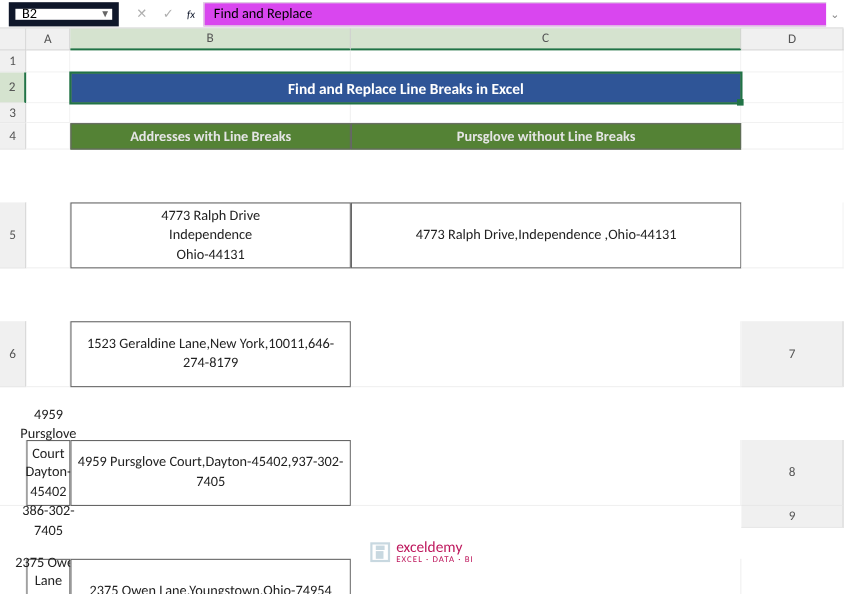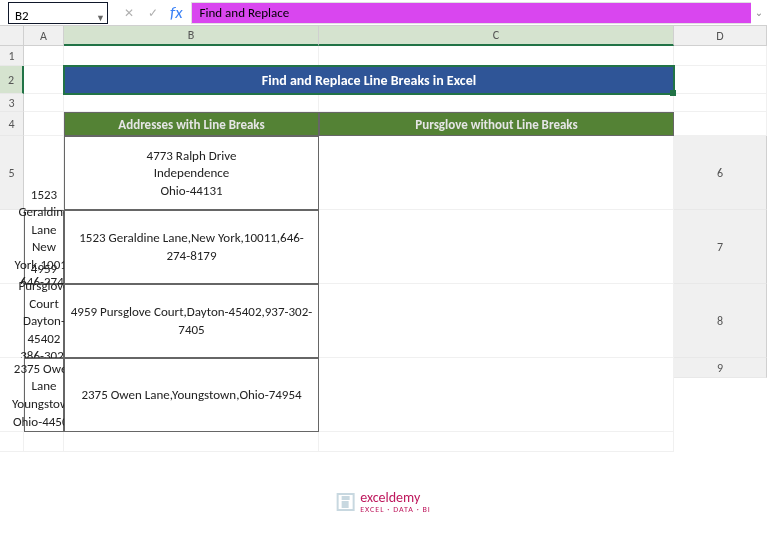--- a/index.html
+++ b/index.html
@@ -6,7 +6,7 @@
 body { font-family: Calibri, Arial, sans-serif; font-size: 13px; background: #fff; width: 767px; height: 540px; overflow: hidden; position: relative; }
 
 .name-box-area { display: flex; align-items: center; height: 26px; border-bottom: 1px solid #d0d0d0; background: #fff; }
-.name-box { width: 100px; height: 22px; border: 1px solid #0f172a; margin: 2px 4px 2px 8px; display: flex; align-items: flex-end; padding: 0 6px; background: #fff; position: relative; }
+.name-box { width: 100px; height: 22px; border: 6px solid #0f172a; margin: 2px 4px 2px 8px; display: flex; align-items: center; padding: 0 6px; background: #fff; position: relative; }
 .name-box .dd { position: absolute; right: 2px; color: #666; font-size: 9px; }
 .fx-btns { display: flex; gap: 2px; margin: 0 6px; }
 .fx-btn { width: 22px; height: 20px; display: flex; align-items: center; justify-content: center; color: #b0b0b0; font-size: 12px; }

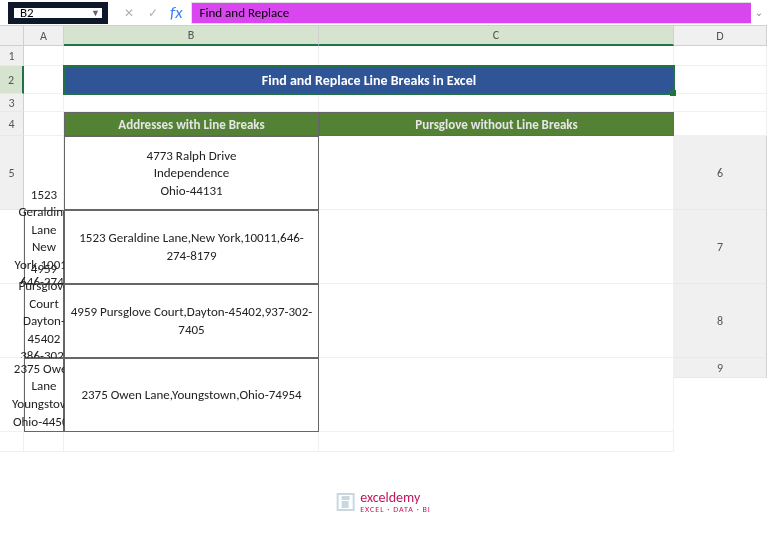--- a/index.html
+++ b/index.html
@@ -10,7 +10,7 @@
 .name-box .dd { position: absolute; right: 2px; color: #666; font-size: 9px; }
 .fx-btns { display: flex; gap: 2px; margin: 0 6px; }
 .fx-btn { width: 22px; height: 20px; display: flex; align-items: center; justify-content: center; color: #b0b0b0; font-size: 12px; }
-.fx-label { font-style: italic; color: #3b82f6; margin-right: 8px; font-size: 17px; }
+.fx-label { font-style: italic; color: #0f172a; margin-right: 8px; font-size: 10px; }
 .formula-bar { flex: 1; height: 22px; border: 1px solid #e0e0e0; display: flex; align-items: center; padding: 0 8px; background: #d946ef; border-right: none; }
 .expand { width: 16px; color: #888; font-size: 10px; text-align: center; }
 

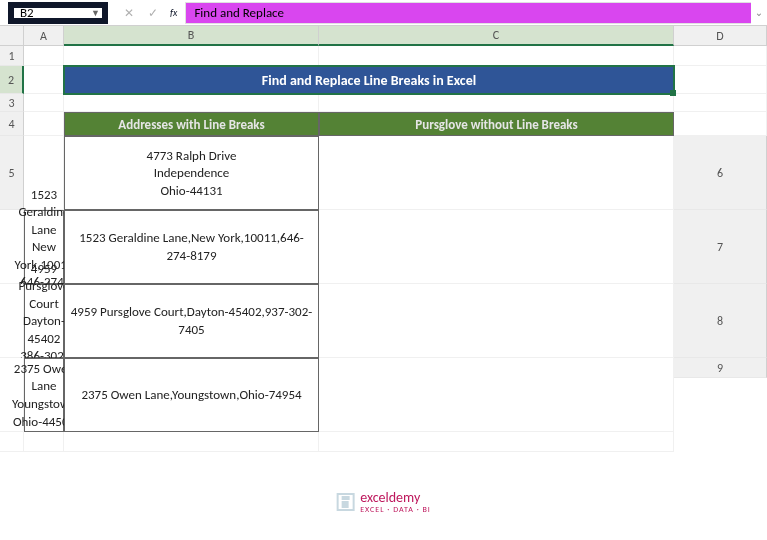--- a/index.html
+++ b/index.html
@@ -27,7 +27,7 @@
 .r2 { height: 28px; }
 .r3 { height: 18px; }
 .r4 { height: 24px; }
-.r5, .r6, .r7, .r8 { height: 74px; }
+.r5, .r6, .r7, .r8 { height: 60px; margin-top: 48px; }
 .r9 { height: 20px; }
 
 .title-cell { background: #2f5597; color: #fff; font-weight: bold; font-size: 14px; border: 1px solid #888 !important; position: relative; }

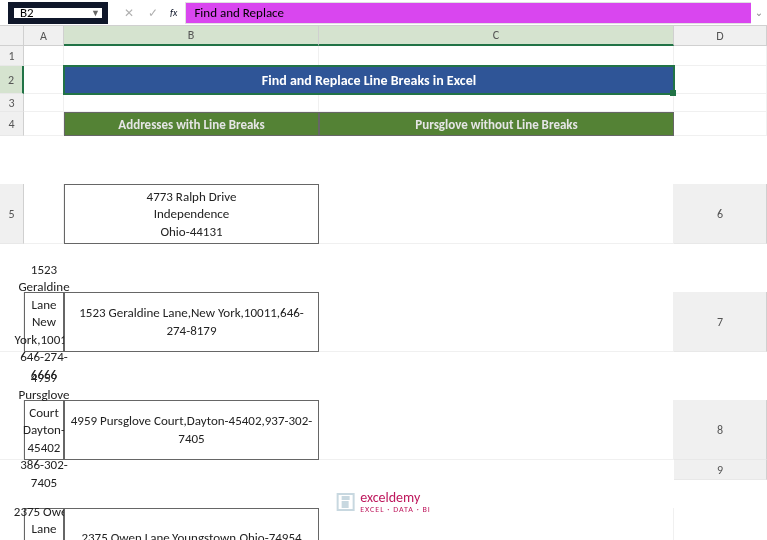--- a/index.html
+++ b/index.html
@@ -100,6 +100,7 @@
   <div class="cell r5 data-cell">4773 Ralph Drive
 Independence
 Ohio-44131</div>
+  <div class="cell r5 data-cell">4773 Ralph Drive,Independence ,Ohio-44131</div>
   <div class="cell r5"></div>
 
   <div class="row-h r6">6</div>

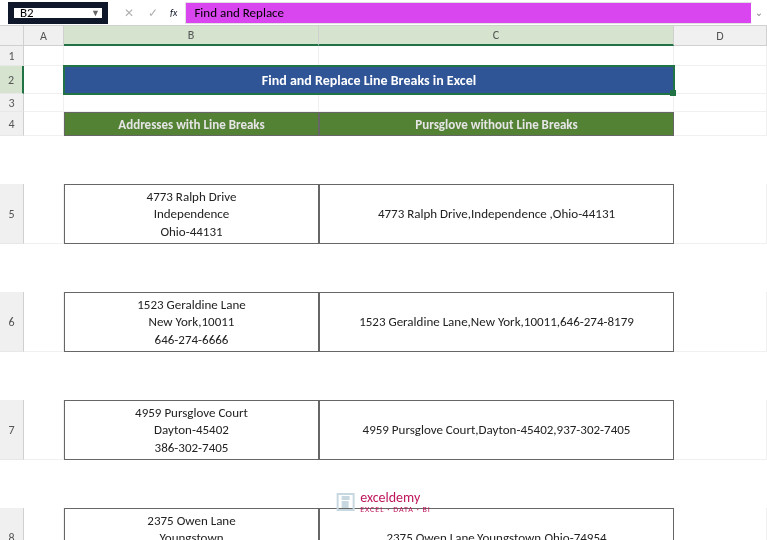--- a/index.html
+++ b/index.html
@@ -105,9 +105,6 @@
 
   <div class="row-h r6">6</div>
   <div class="cell r6"></div>
-  <div class="cell r6 data-cell">1523 Geraldine Lane
-New York,10011
-646-274-6666</div>
   <div class="cell r6 data-cell">1523 Geraldine Lane,New York,10011,646-274-8179</div>
   <div class="cell r6"></div>
 

